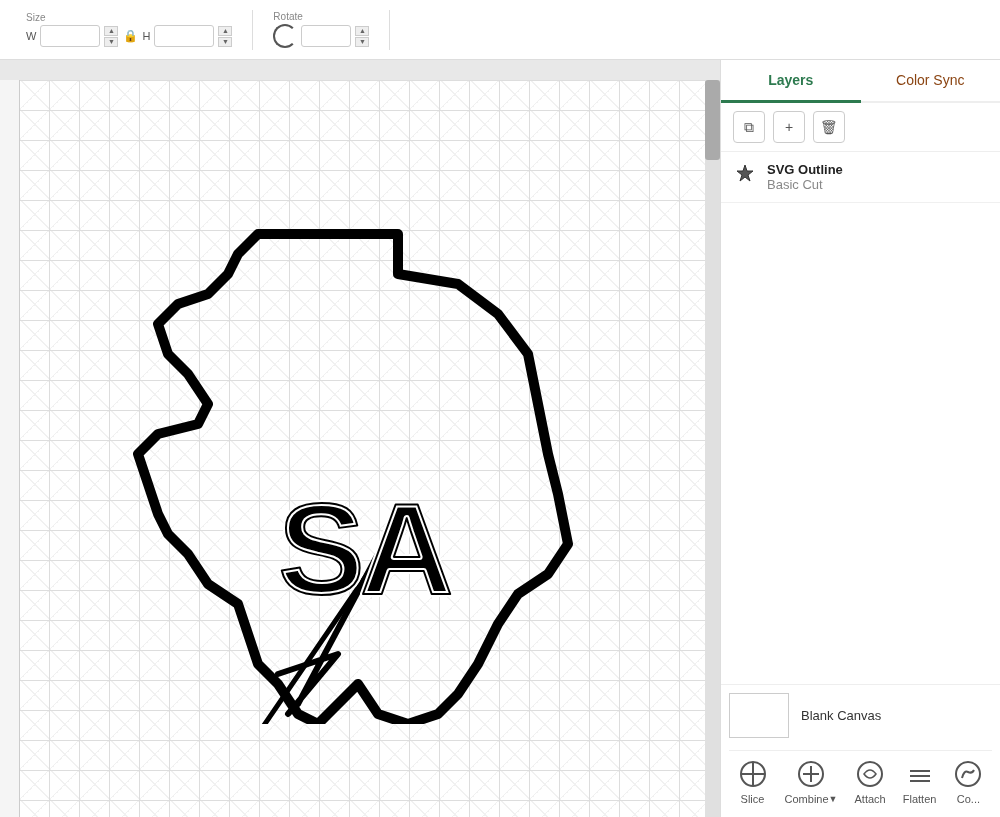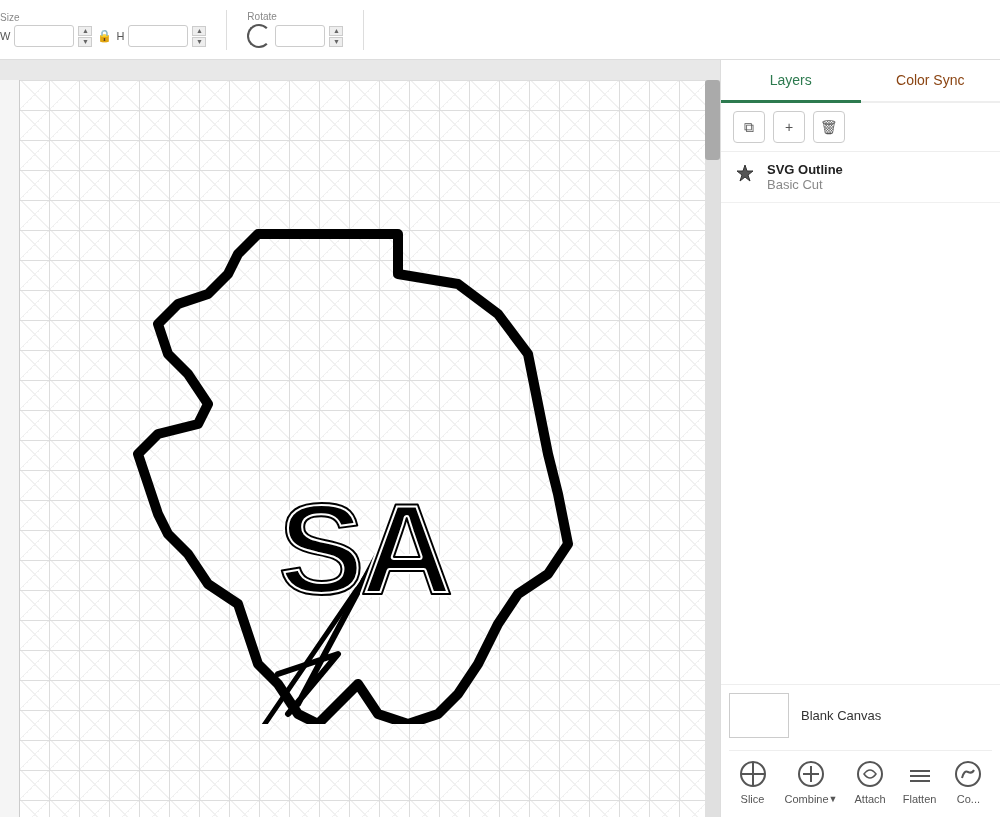--- a/index.html
+++ b/index.html
@@ -12,7 +12,7 @@
       border-bottom: 1px solid #ddd;
       display: flex;
       align-items: center;
-      padding: 0 0;
+      padding: 0 26px;
       gap: 20px;
       flex-shrink: 0;
     }

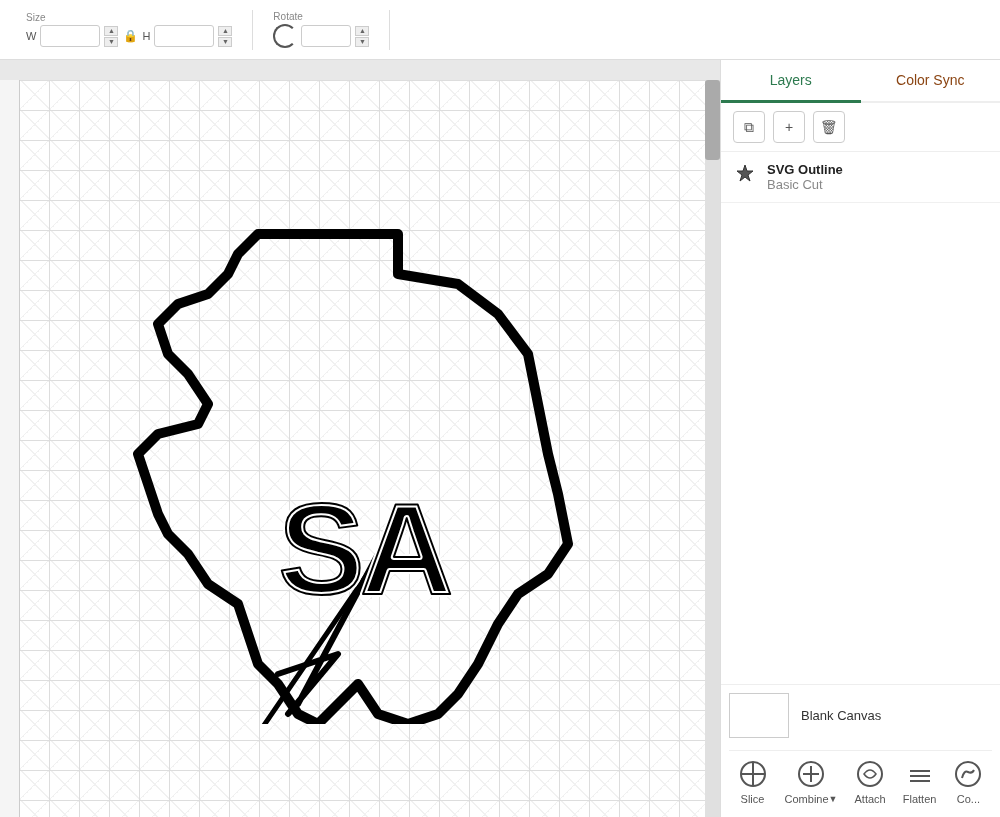--- a/index.html
+++ b/index.html
@@ -204,7 +204,7 @@
     .tab.active {
       color: #2d7a4f;
       border-bottom-color: #2d7a4f;
-      font-weight: 400;
+      font-weight: 700;
     }
     .tab.inactive {
       color: #8B4513;

